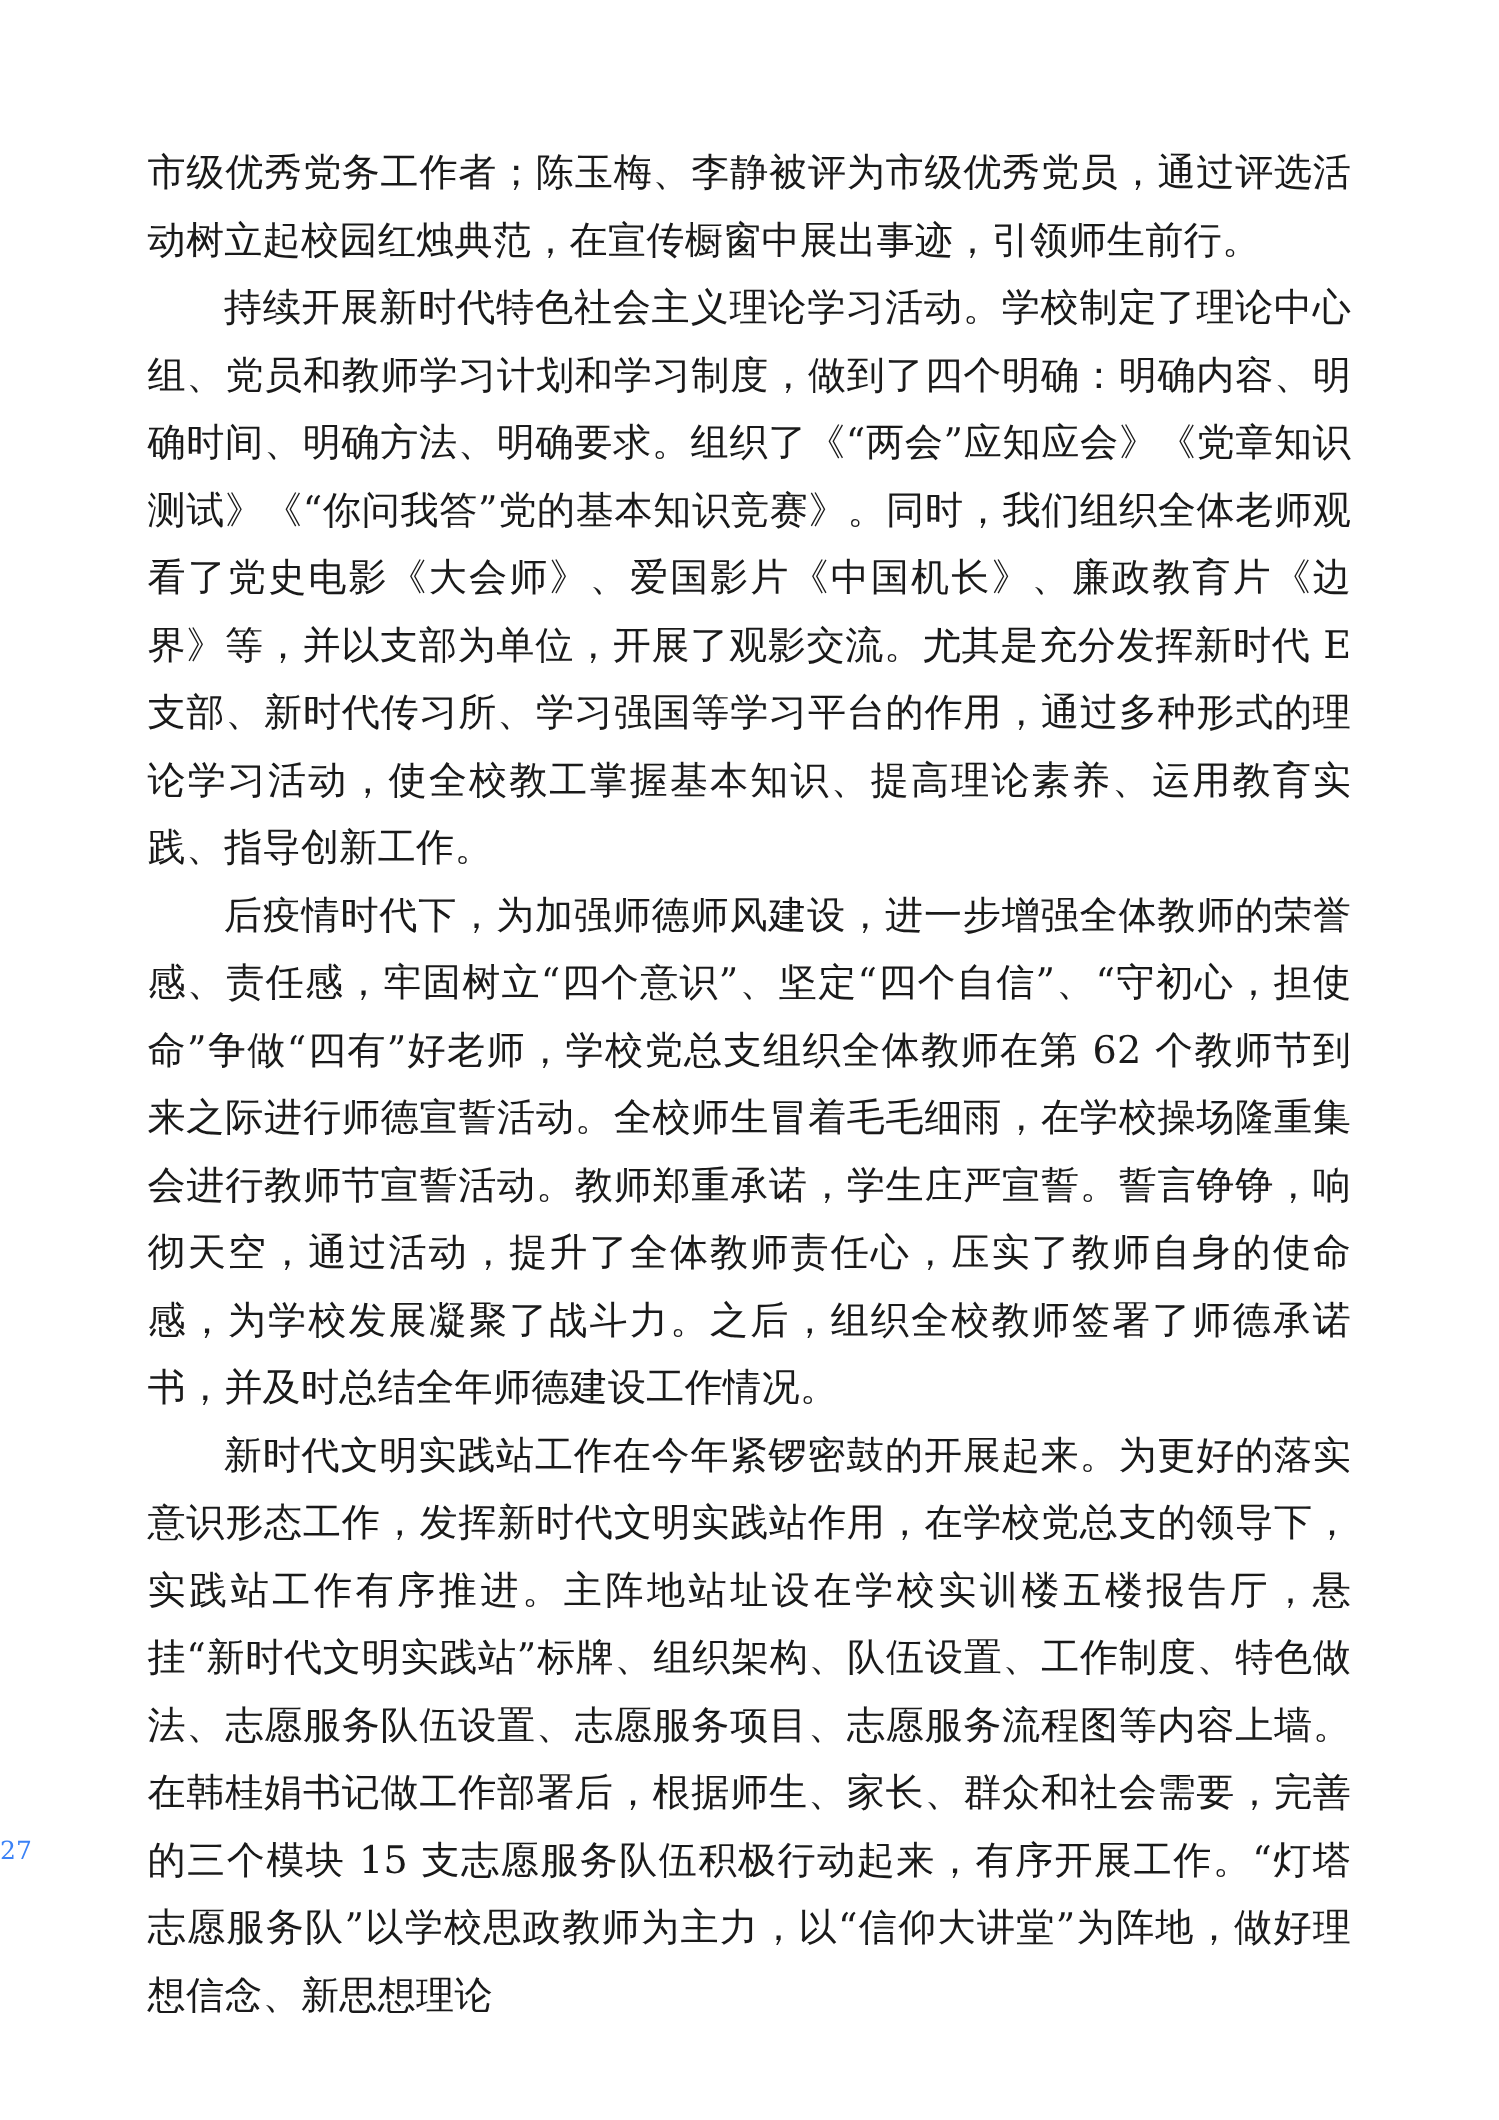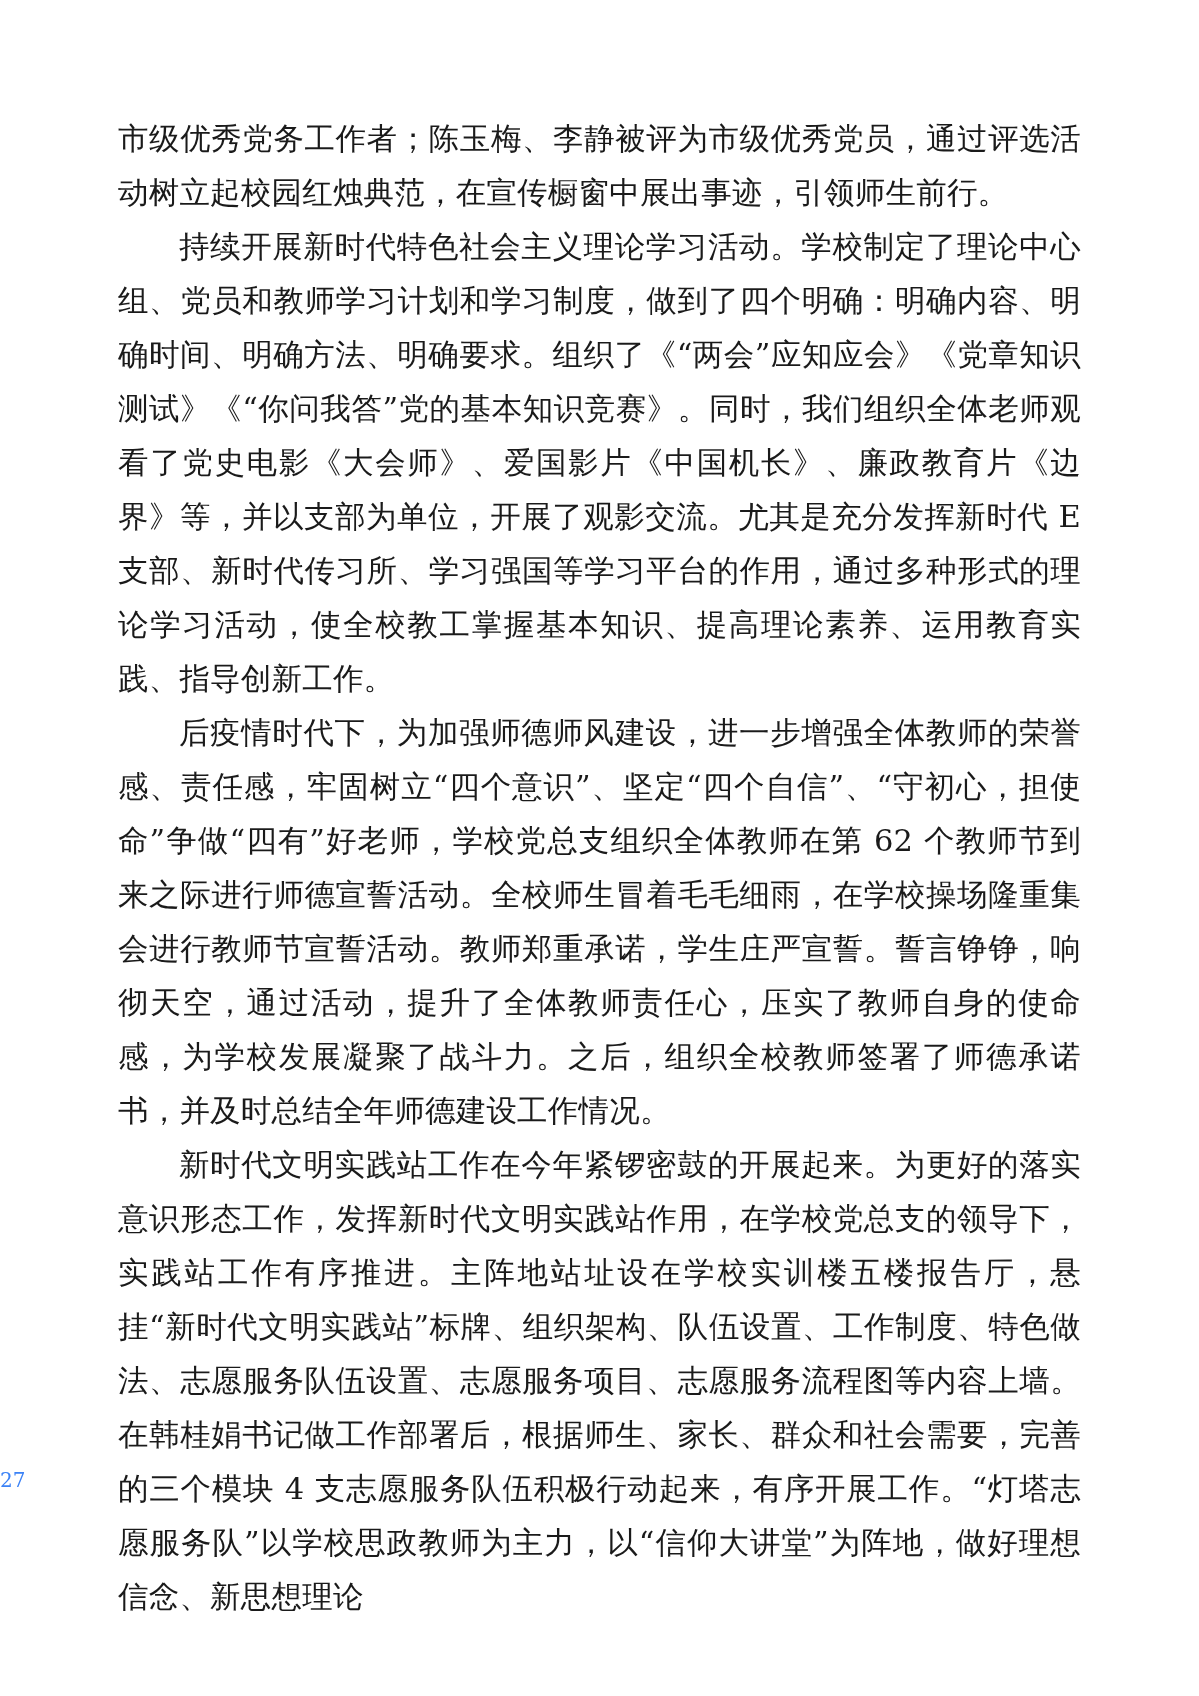--- a/index.html
+++ b/index.html
@@ -57,7 +57,7 @@
     <p class="para">市级优秀党务工作者；陈玉梅、李静被评为市级优秀党员，通过评选活动树立起校园红烛典范，在宣传橱窗中展出事迹，引领师生前行。</p>
     <p class="para indent">持续开展新时代特色社会主义理论学习活动。学校制定了理论中心组、党员和教师学习计划和学习制度，做到了四个明确：明确内容、明确时间、明确方法、明确要求。组织了《“两会”应知应会》《党章知识测试》《“你问我答”党的基本知识竞赛》。同时，我们组织全体老师观看了党史电影《大会师》、爱国影片《中国机长》、廉政教育片《边界》等，并以支部为单位，开展了观影交流。尤其是充分发挥新时代 E 支部、新时代传习所、学习强国等学习平台的作用，通过多种形式的理论学习活动，使全校教工掌握基本知识、提高理论素养、运用教育实践、指导创新工作。</p>
     <p class="para indent">后疫情时代下，为加强师德师风建设，进一步增强全体教师的荣誉感、责任感，牢固树立“四个意识”、坚定“四个自信”、“守初心，担使命”争做“四有”好老师，学校党总支组织全体教师在第 62 个教师节到来之际进行师德宣誓活动。全校师生冒着毛毛细雨，在学校操场隆重集会进行教师节宣誓活动。教师郑重承诺，学生庄严宣誓。誓言铮铮，响彻天空，通过活动，提升了全体教师责任心，压实了教师自身的使命感，为学校发展凝聚了战斗力。之后，组织全校教师签署了师德承诺书，并及时总结全年师德建设工作情况。</p>
-    <p class="para indent">新时代文明实践站工作在今年紧锣密鼓的开展起来。为更好的落实意识形态工作，发挥新时代文明实践站作用，在学校党总支的领导下，实践站工作有序推进。主阵地站址设在学校实训楼五楼报告厅，悬挂“新时代文明实践站”标牌、组织架构、队伍设置、工作制度、特色做法、志愿服务队伍设置、志愿服务项目、志愿服务流程图等内容上墙。在韩桂娟书记做工作部署后，根据师生、家长、群众和社会需要，完善的三个模块 4 支志愿服务队伍积极行动起来，有序开展工作。“灯塔志愿服务队”以学校思政教师为主力，以“信仰大讲堂”为阵地，做好理想信念、新思想理论</p>
+    <p class="para indent">新时代文明实践站工作在今年紧锣密鼓的开展起来。为更好的落实意识形态工作，发挥新时代文明实践站作用，在学校党总支的领导下，实践站工作有序推进。主阵地站址设在学校实训楼五楼报告厅，悬挂“新时代文明实践站”标牌、组织架构、队伍设置、工作制度、特色做法、志愿服务队伍设置、志愿服务项目、志愿服务流程图等内容上墙。在韩桂娟书记做工作部署后，根据师生、家长、群众和社会需要，完善的三个模块 15 支志愿服务队伍积极行动起来，有序开展工作。“灯塔志愿服务队”以学校思政教师为主力，以“信仰大讲堂”为阵地，做好理想信念、新思想理论</p>
   </div>
   <div class="page-number">27</div>
 </div>

